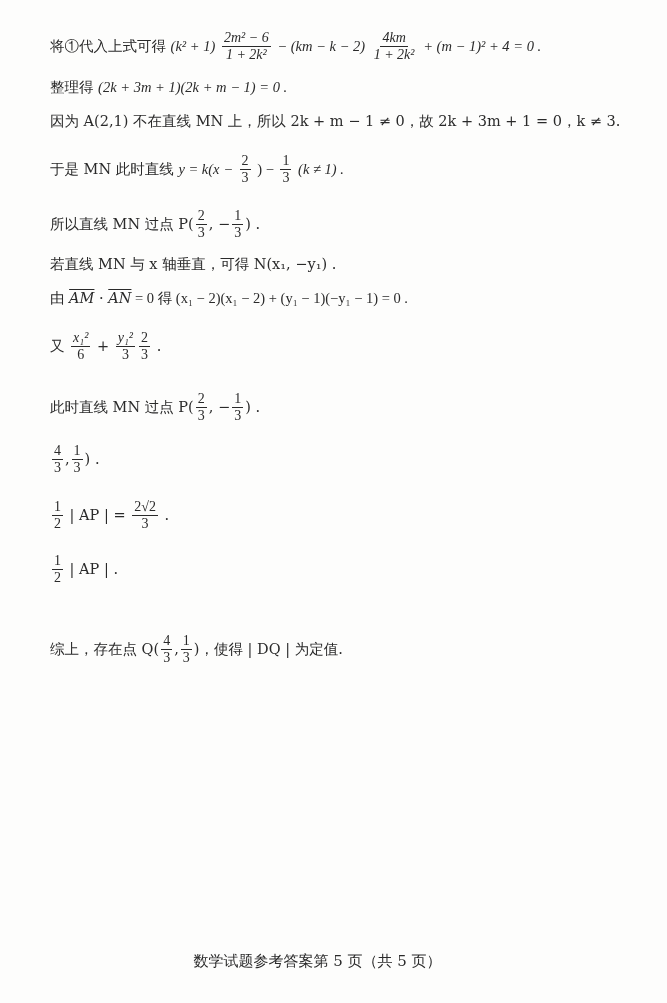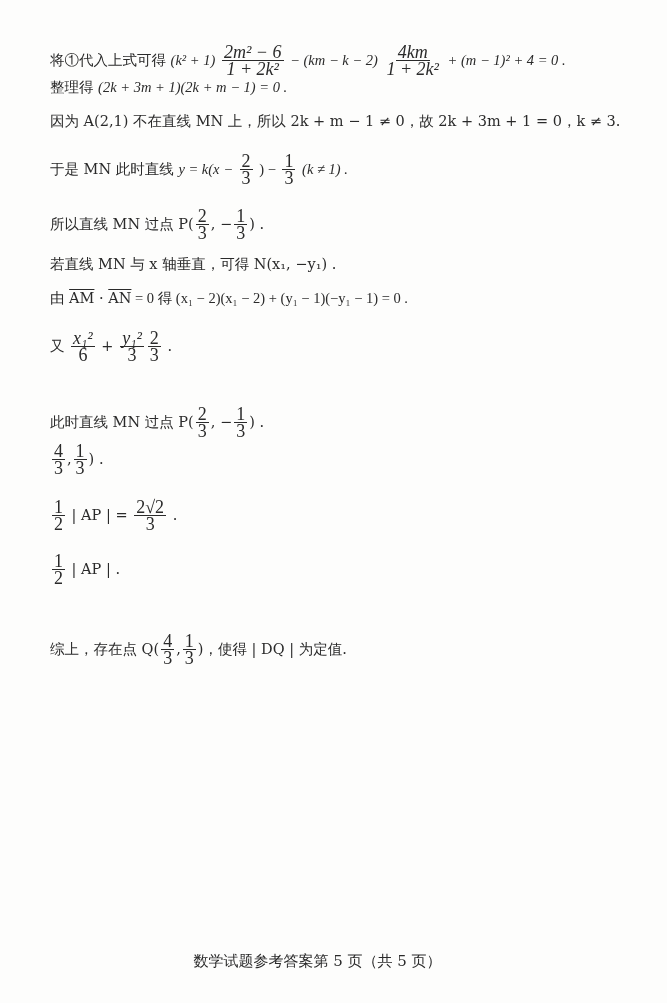--- a/index.html
+++ b/index.html
@@ -19,7 +19,7 @@
 
 <div>
 
-  <div class="line" style="top:44px">
+  <div class="line" style="top:30px">
     <span>将①代入上式可得</span>
     <span class="math i">(k² + 1)</span>
     <span class="frac">

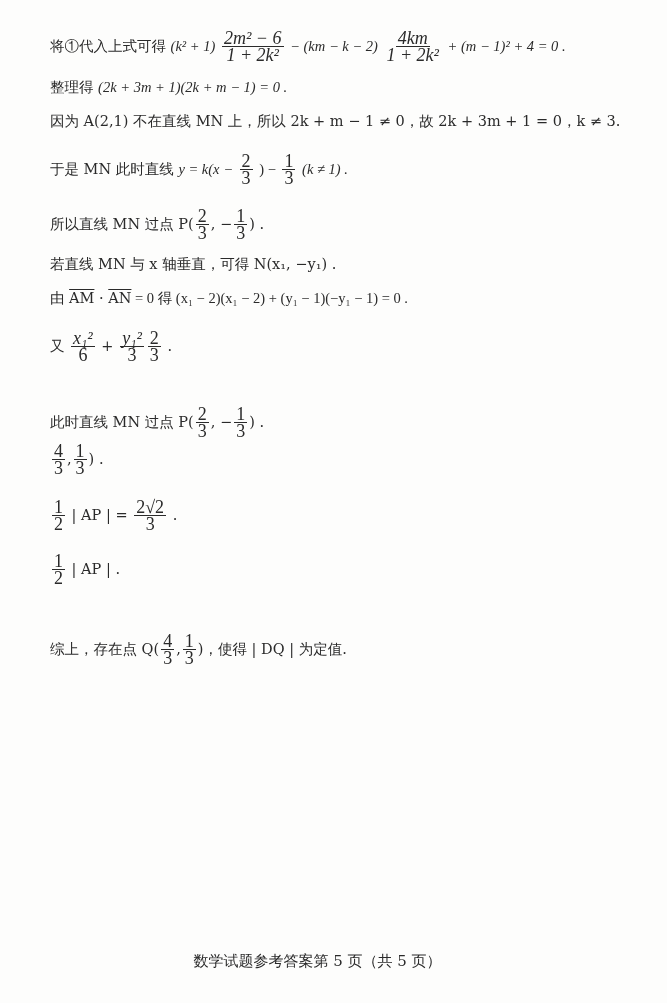--- a/index.html
+++ b/index.html
@@ -8,7 +8,7 @@
   .line{position:absolute;left:50px;font-size:14.5px;white-space:nowrap;line-height:20px;}
   .math{font-family:"Liberation Serif","DejaVu Serif",serif;}
   .i{font-style:italic;}
-  .frac{display:inline-flex;flex-direction:column;align-items:center;vertical-align:middle;margin:0 2px;font-family:"Liberation Serif",serif;font-size:18px;line-height:16px;}
+  .frac{display:inline-flex;flex-direction:column;align-items:center;vertical-align:middle;margin:0 2px;font-family:"Liberation Serif",serif;font-size:14px;line-height:16px;}
   .frac .num{border-bottom:1px solid #2a2a2a;padding:0 2px;}
   .frac .den{padding:0 2px;}
   .ovl{text-decoration:overline;}

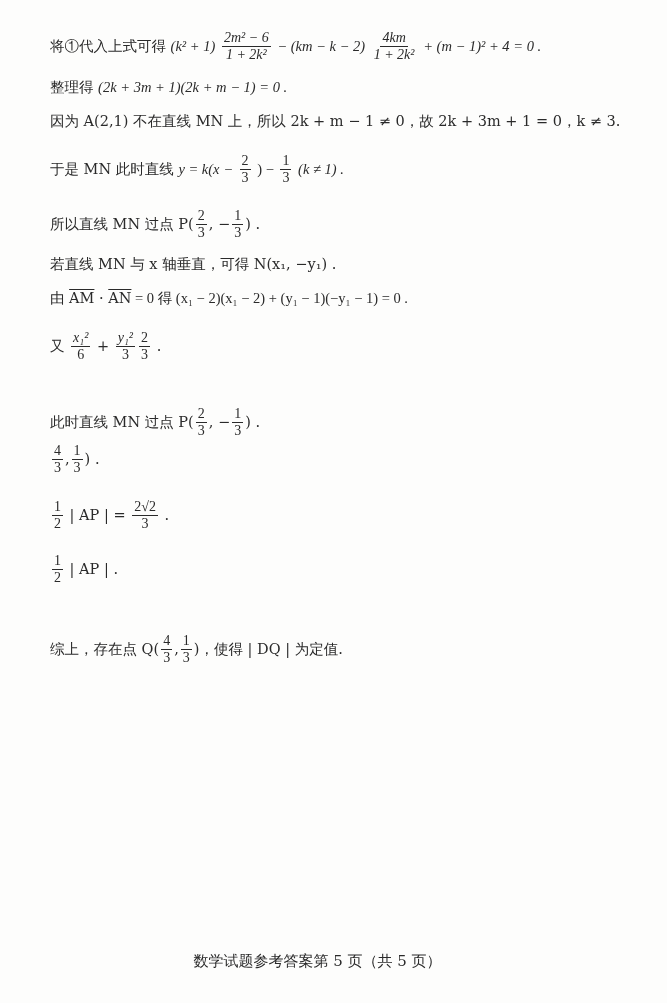--- a/index.html
+++ b/index.html
@@ -11,7 +11,7 @@
   .frac{display:inline-flex;flex-direction:column;align-items:center;vertical-align:middle;margin:0 2px;font-family:"Liberation Serif",serif;font-size:14px;line-height:16px;}
   .frac .num{border-bottom:1px solid #2a2a2a;padding:0 2px;}
   .frac .den{padding:0 2px;}
-  .ovl{text-decoration:overline;}
+  .ovl{text-decoration:overline;font-style:italic;}
   .footer{position:absolute;top:952px;left:0;width:635px;text-align:center;font-size:15px;}
 </style>
 </head>

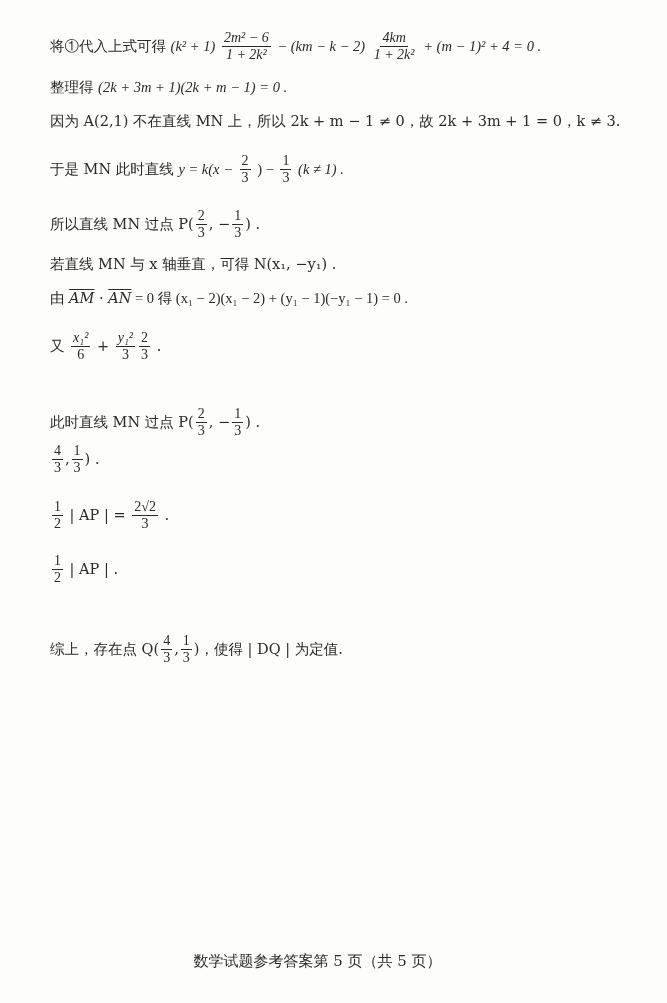--- a/index.html
+++ b/index.html
@@ -89,7 +89,7 @@
       </span><span> .</span>
   </div>
 
-  <div class="line" style="top:406px">
+  <div class="line" style="top:391px">
     <span>此时直线 MN 过点 P(</span><span class="frac">
         <span class="num">2</span>
         <span class="den">3</span>

